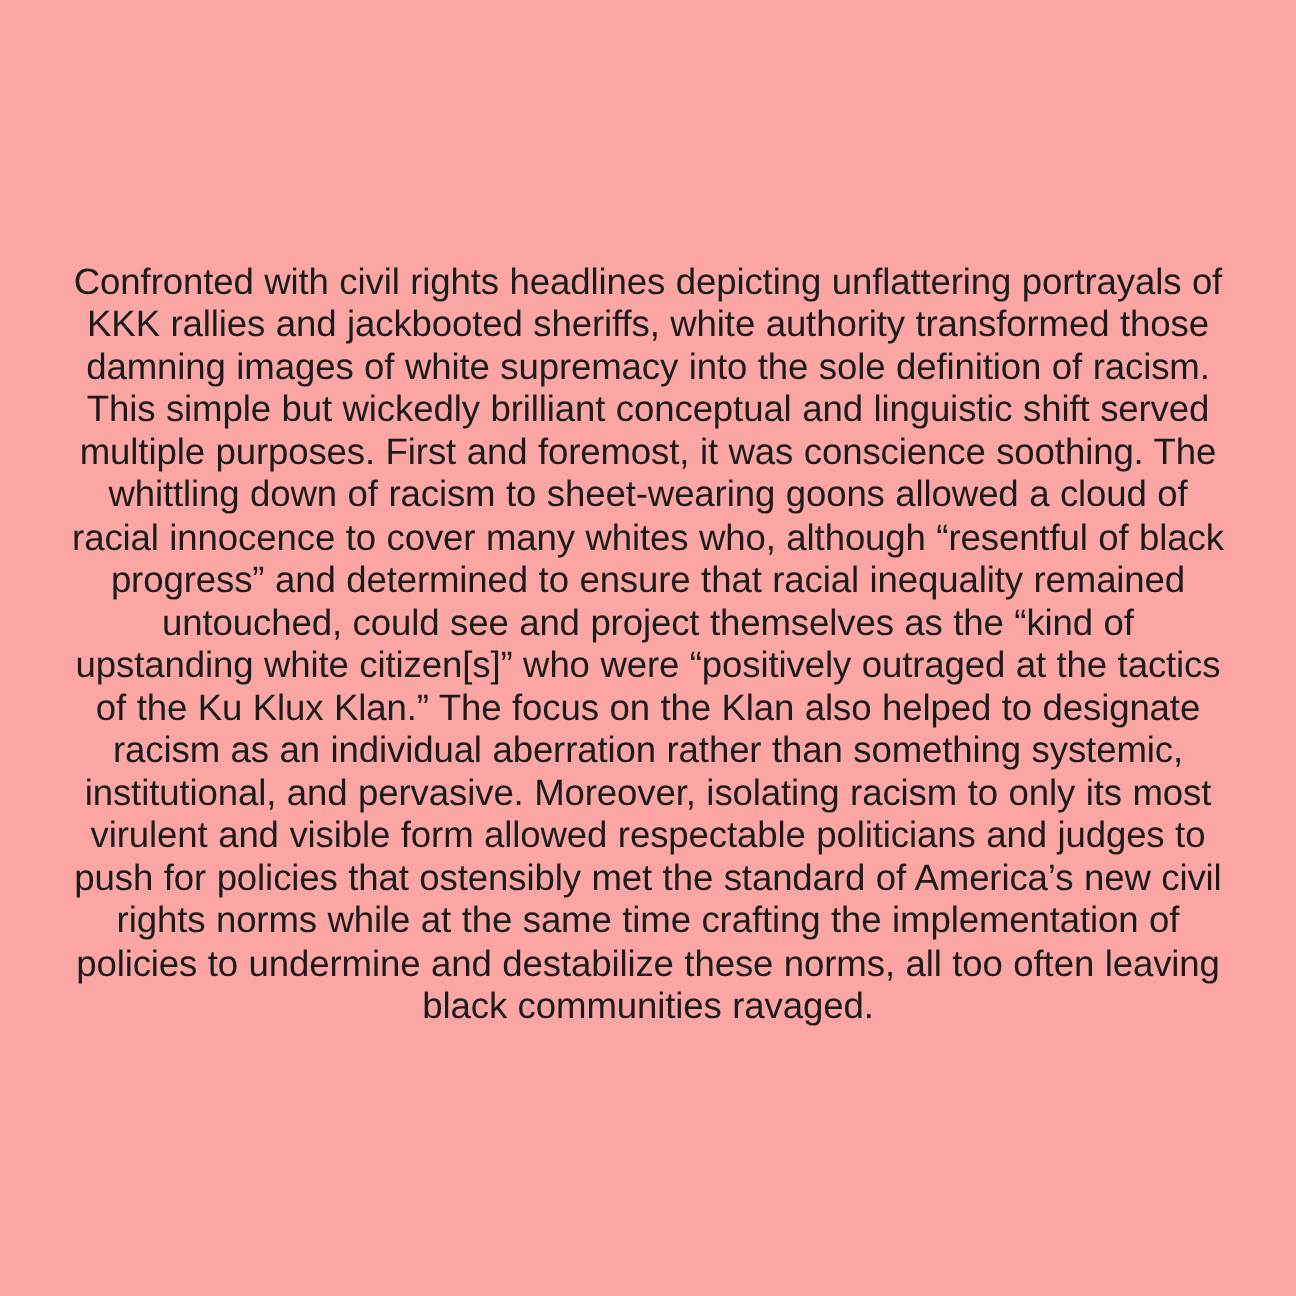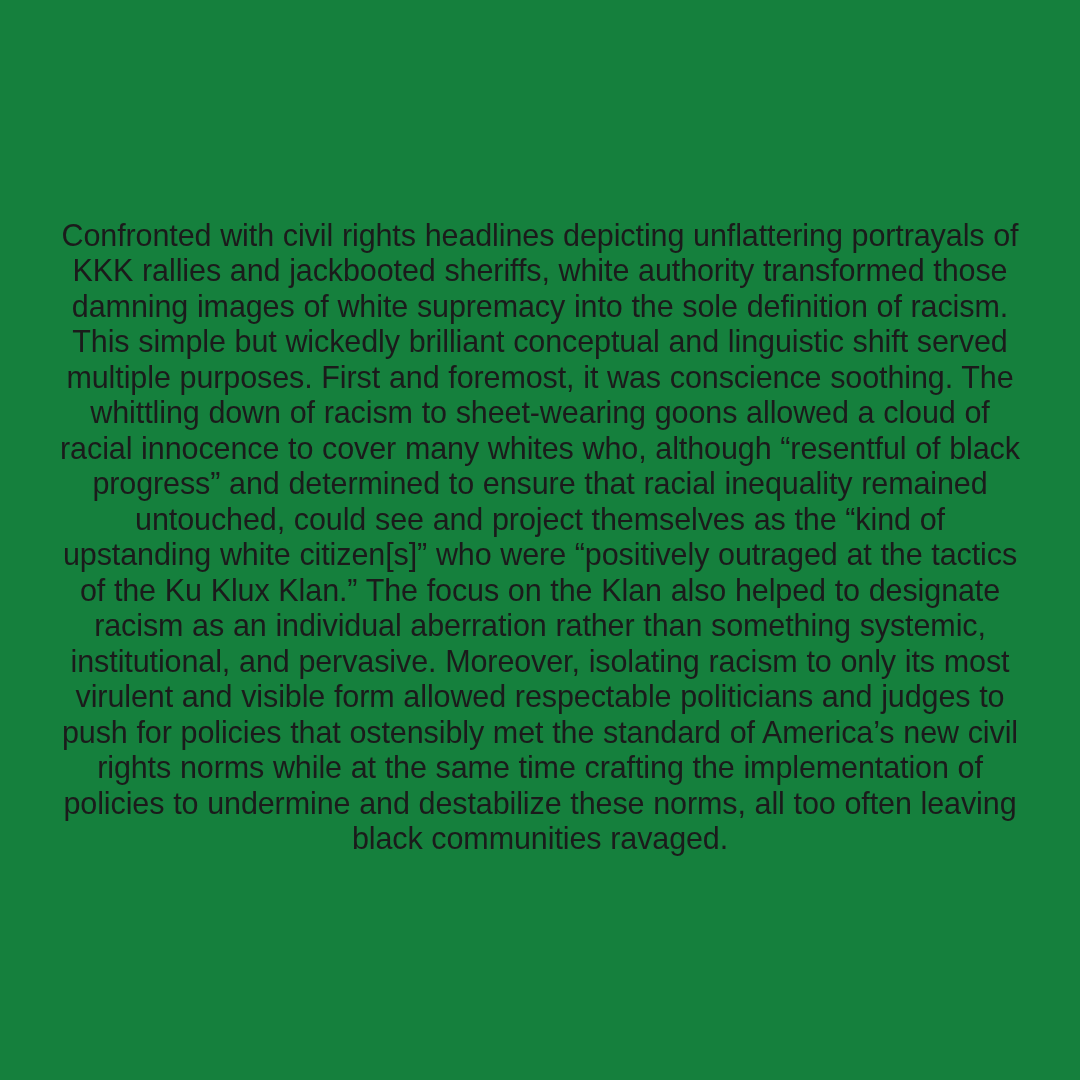--- a/index.html
+++ b/index.html
@@ -17,7 +17,7 @@
     position: relative;
     width: 1080px;
     height: 1080px;
-    background: #15803d;
+    background: #fca5a5;
     display: flex;
     align-items: center;
     justify-content: center;

